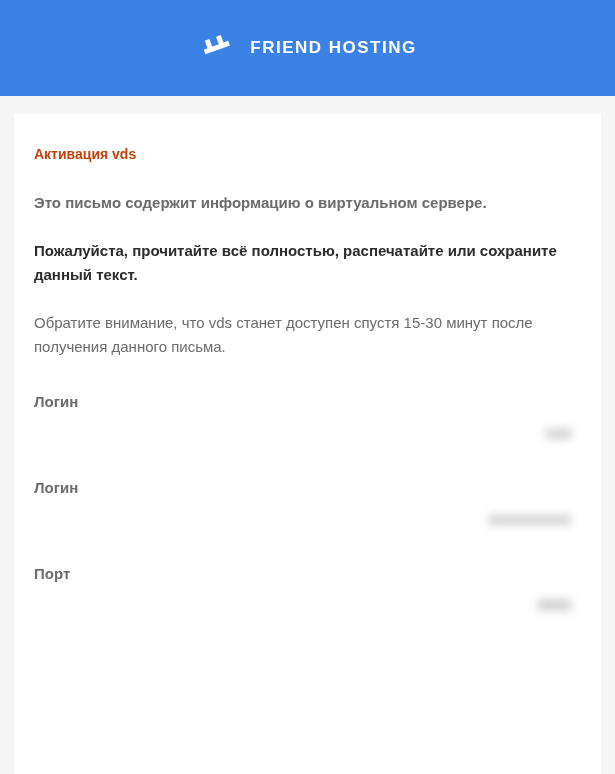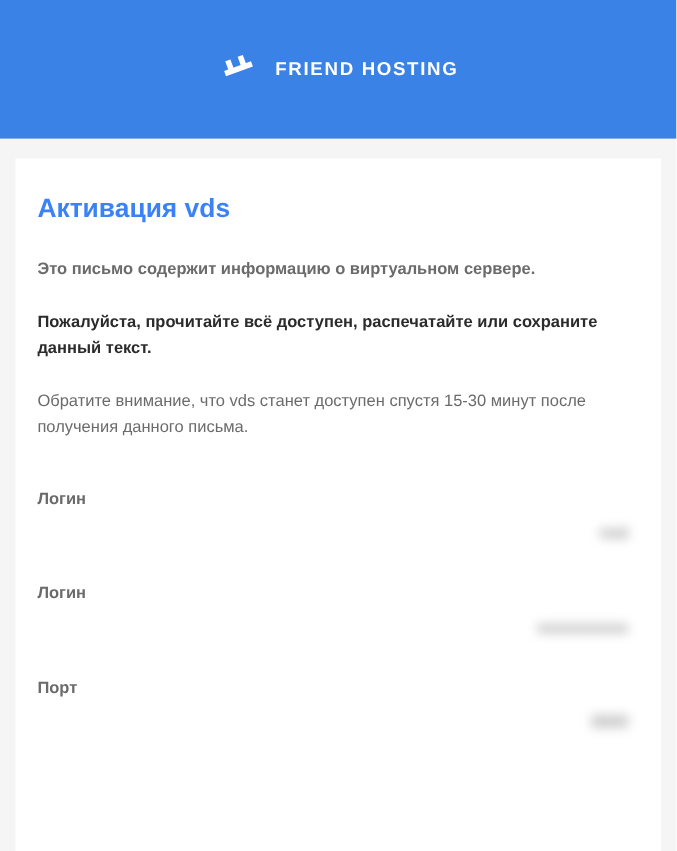--- a/index.html
+++ b/index.html
@@ -16,7 +16,7 @@
     }
     .header {
       background: #3b82e6;
-      height: 126px;
+      height: 96px;
       display: flex;
       align-items: center;
       justify-content: center;

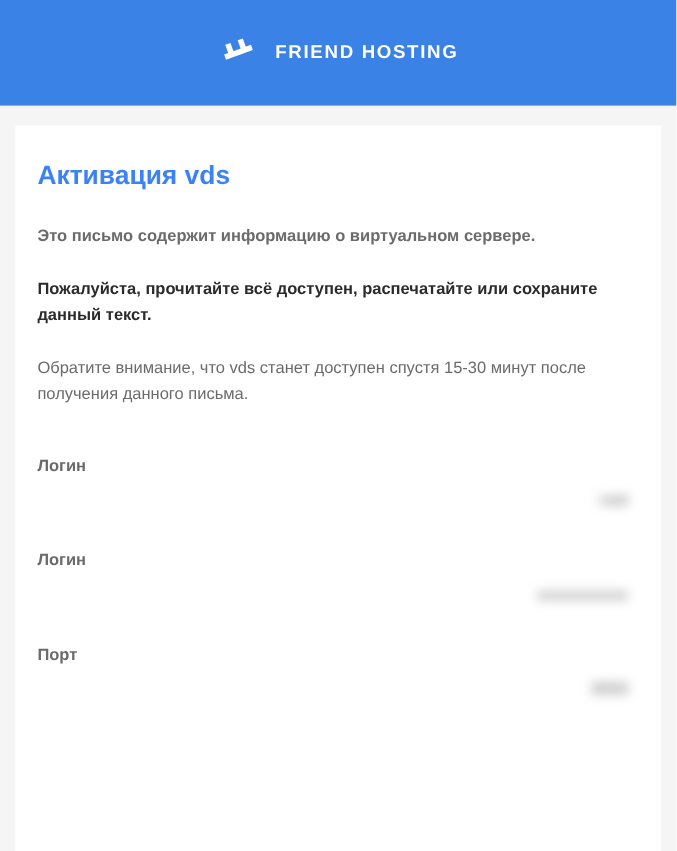--- a/index.html
+++ b/index.html
@@ -42,9 +42,9 @@
       min-height: 680px;
     }
     .page-title {
-      font-size: 24px;
+      font-size: 14px;
       font-weight: 700;
-      color: #3b82f6;
+      color: #c2410c;
       margin-bottom: 30px;
     }
     .intro-text {

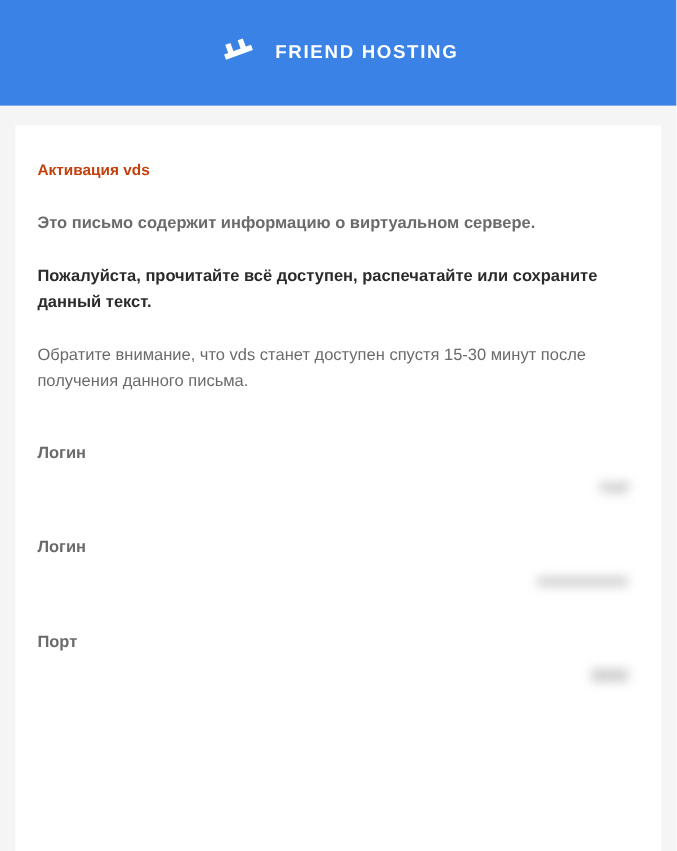--- a/index.html
+++ b/index.html
@@ -111,7 +111,7 @@
 
   <p class="intro-text">Это письмо содержит информацию о виртуальном сервере.</p>
 
-  <p class="instruction-text">Пожалуйста, прочитайте всё доступен, распечатайте или сохраните данный текст.</p>
+  <p class="instruction-text">Пожалуйста, прочитайте всё полностью, распечатайте или сохраните данный текст.</p>
 
   <p class="notice-text">Обратите внимание, что vds станет доступен спустя 15-30 минут после получения данного письма.</p>
 

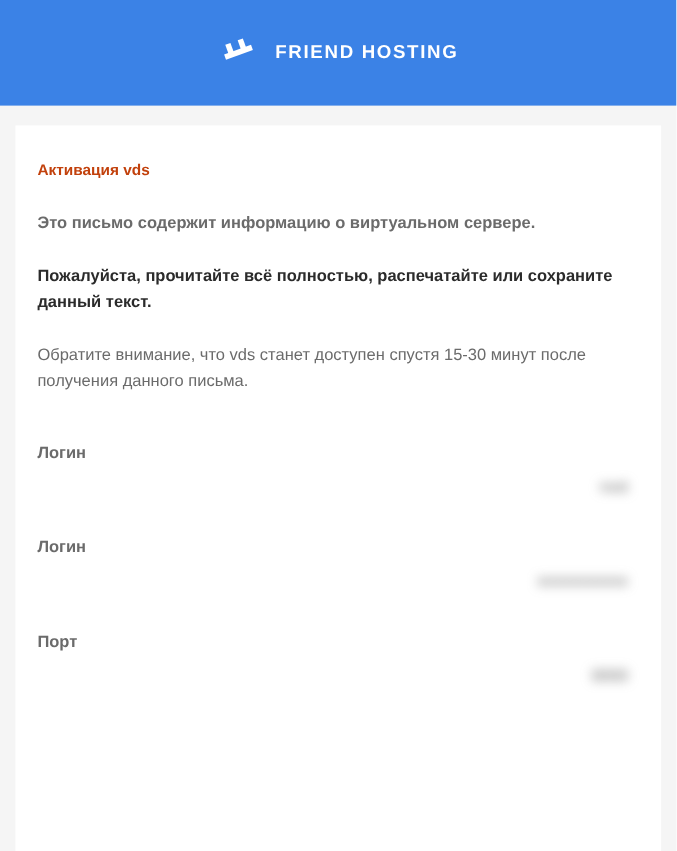--- a/index.html
+++ b/index.html
@@ -65,7 +65,7 @@
       font-size: 15px;
       color: #6b6b6b;
       line-height: 1.6;
-      margin-bottom: 44px;
+      margin-bottom: 34px;
     }
     .section-heading {
       font-size: 15px;

